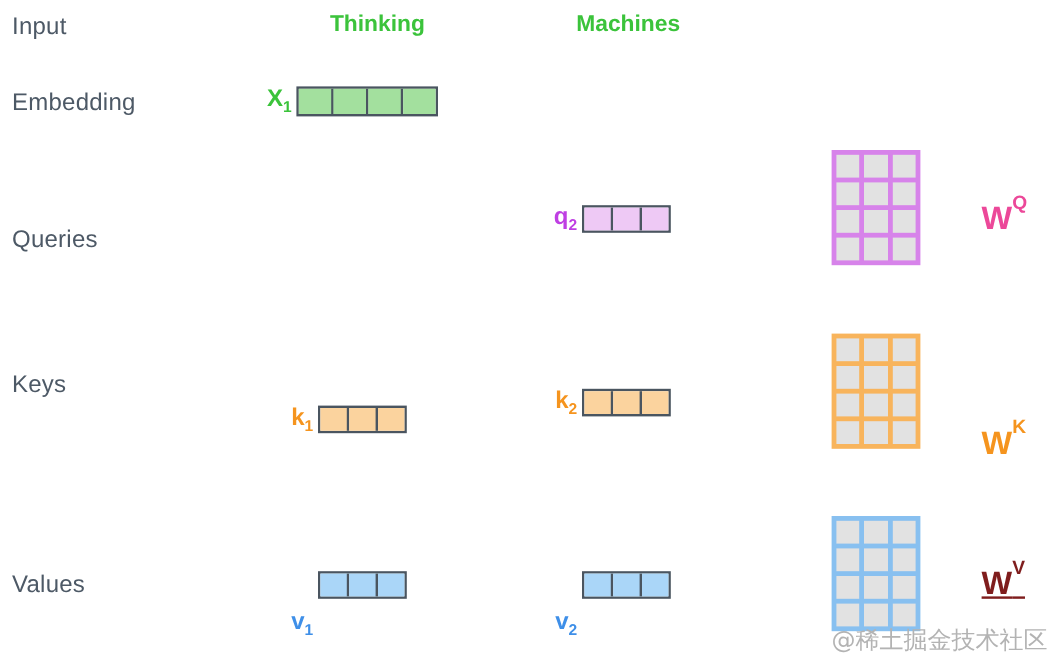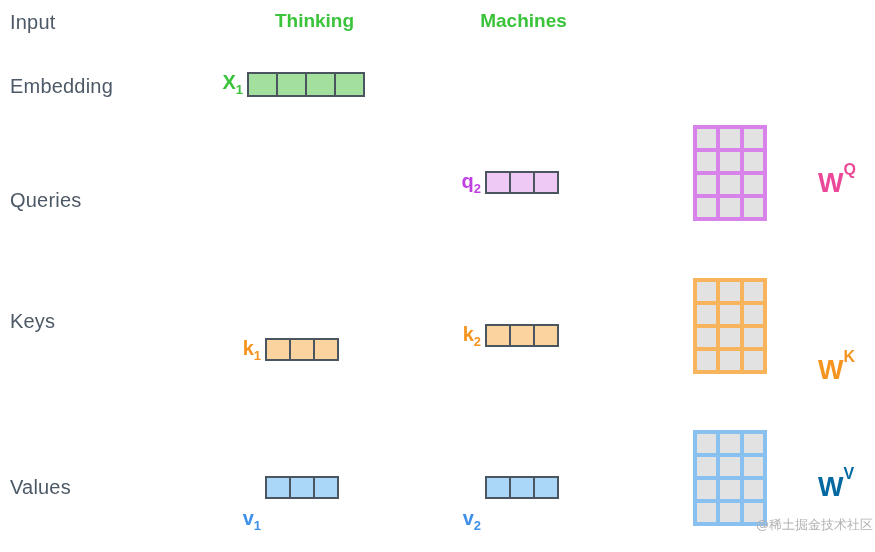--- a/index.html
+++ b/index.html
@@ -53,7 +53,7 @@
   .wlabel sup { font-size:16px; position:relative; top:-7px; }
   .wlabel.purple { color:#ec4899; }
   .wlabel.orange { color:#f5941e;margin-top:34px; }
-  .wlabel.blue   { color:#0369a1; }
+  .wlabel.blue   { color:#7f1d1d;text-decoration:underline; }
   .watermark {
     position:absolute; right:2px; bottom:18px; font-size:13px;
     color:#b3b3b3; font-family:"DejaVu Sans", sans-serif;

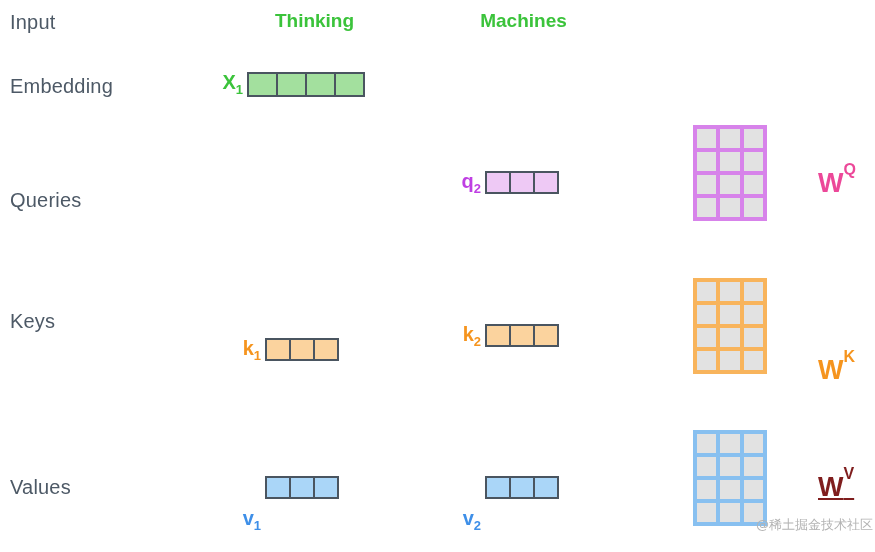--- a/index.html
+++ b/index.html
@@ -55,7 +55,7 @@
   .wlabel.orange { color:#f5941e;margin-top:34px; }
   .wlabel.blue   { color:#7f1d1d;text-decoration:underline; }
   .watermark {
-    position:absolute; right:2px; bottom:18px; font-size:13px;
+    position:absolute; right:2px; bottom:5px; font-size:20px;
     color:#b3b3b3; font-family:"DejaVu Sans", sans-serif;
   }
 </style>

